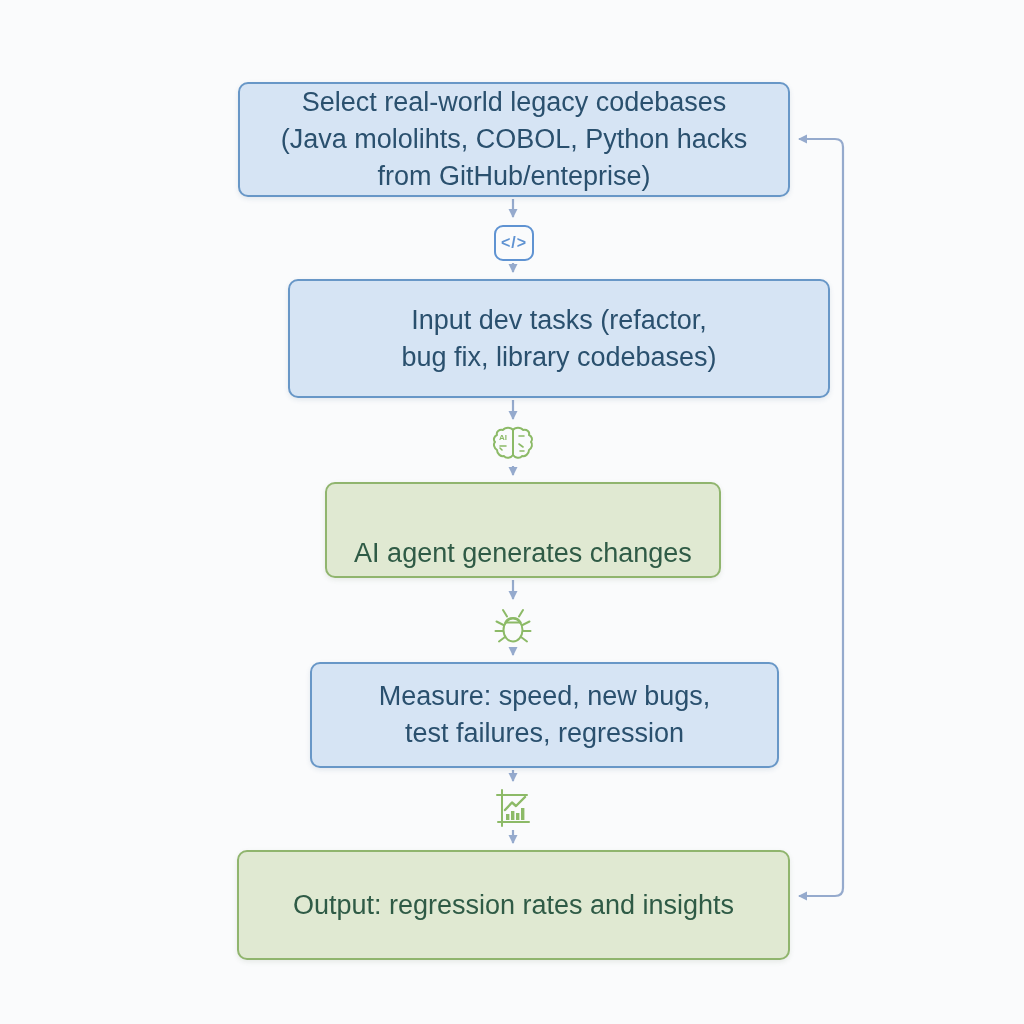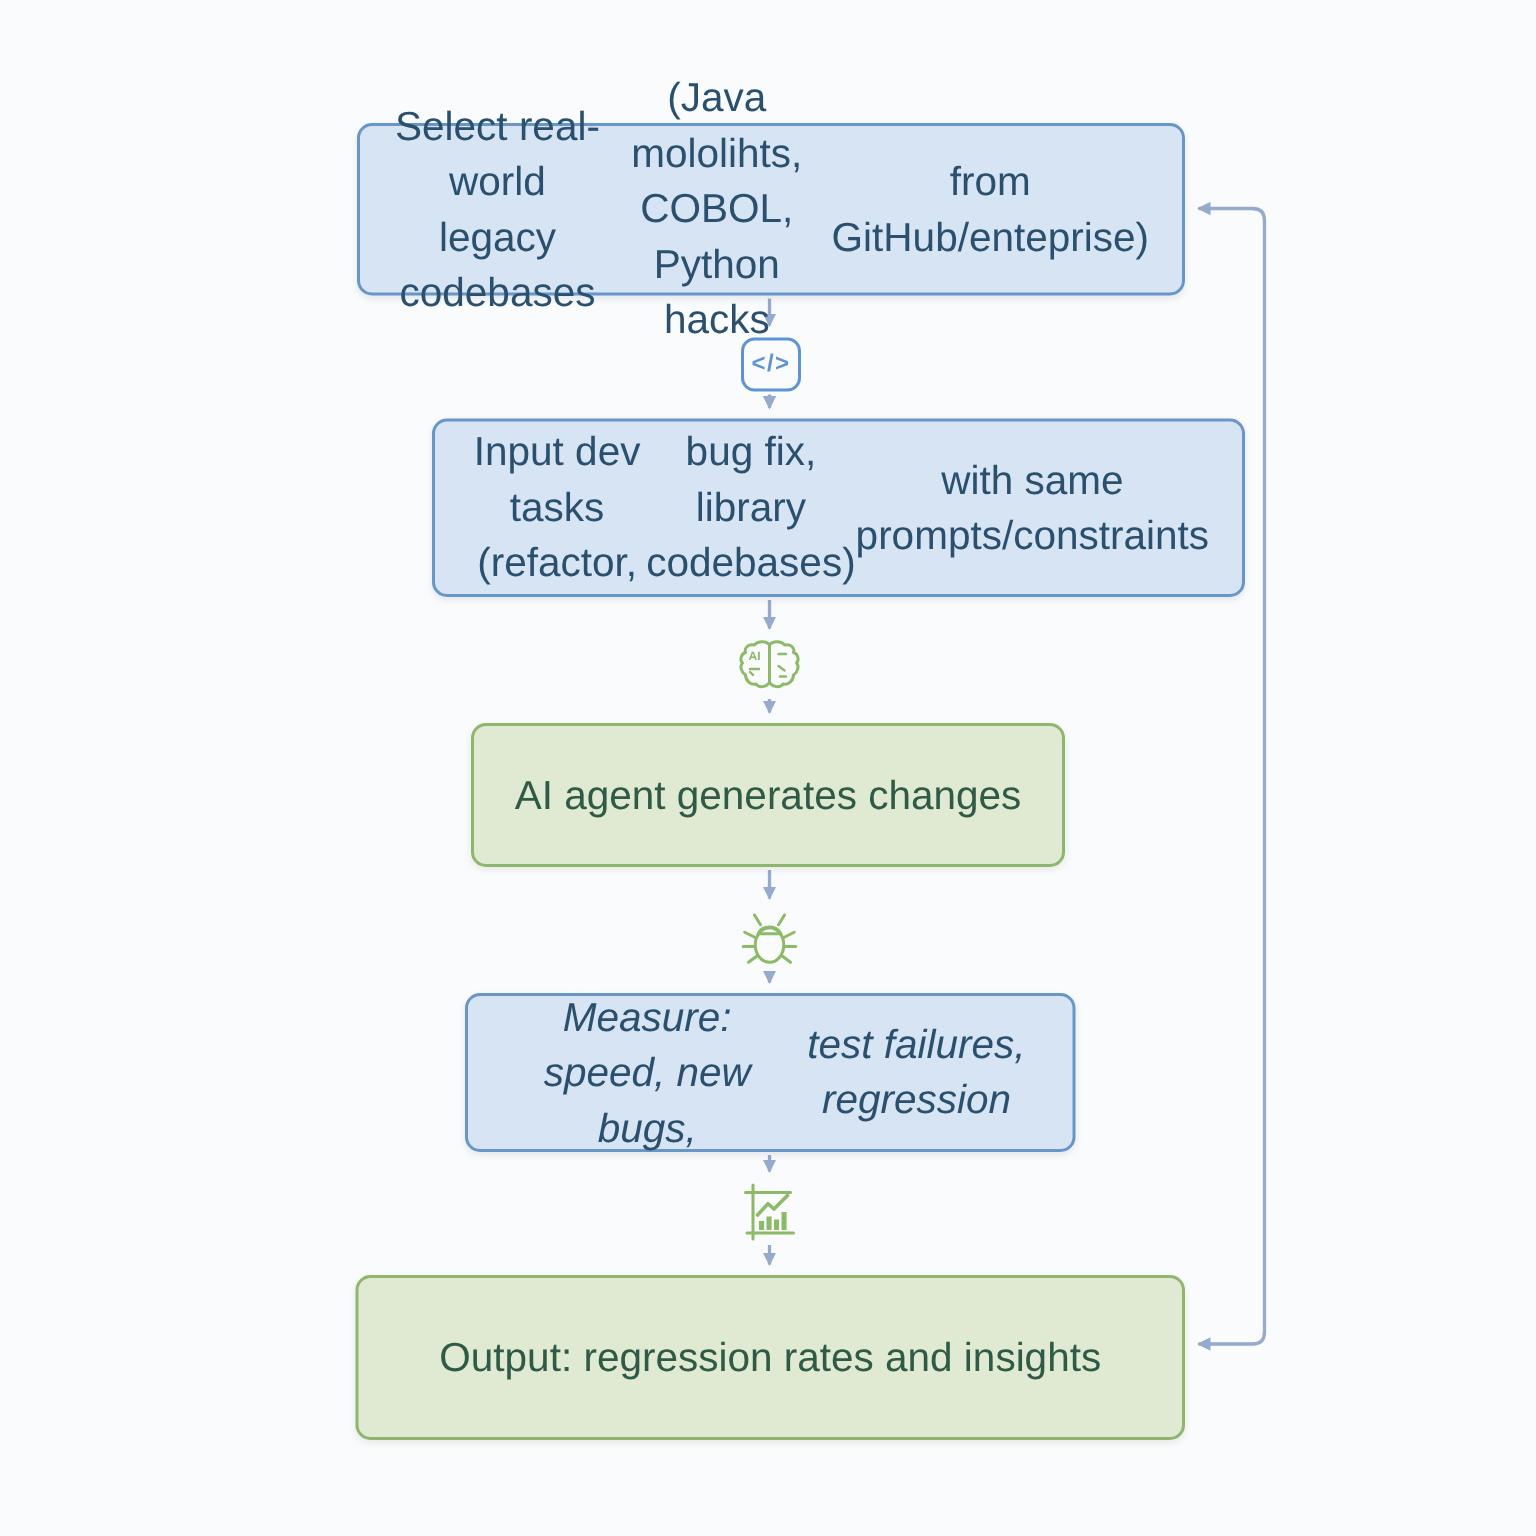--- a/index.html
+++ b/index.html
@@ -16,13 +16,13 @@
   }
   .node{
     position:absolute;
-    display:flex;flex-direction:row;
+    display:flex;flex-direction:column;
     align-items:center;justify-content:center;
     text-align:center;
     border-radius:10px;
     font-size:27px;line-height:37px;
     box-sizing:border-box;
-    padding:4px 22px;
+    padding:4px 0;
   }
   .node.blue{
     background:var(--blueFill,#d6e4f4);

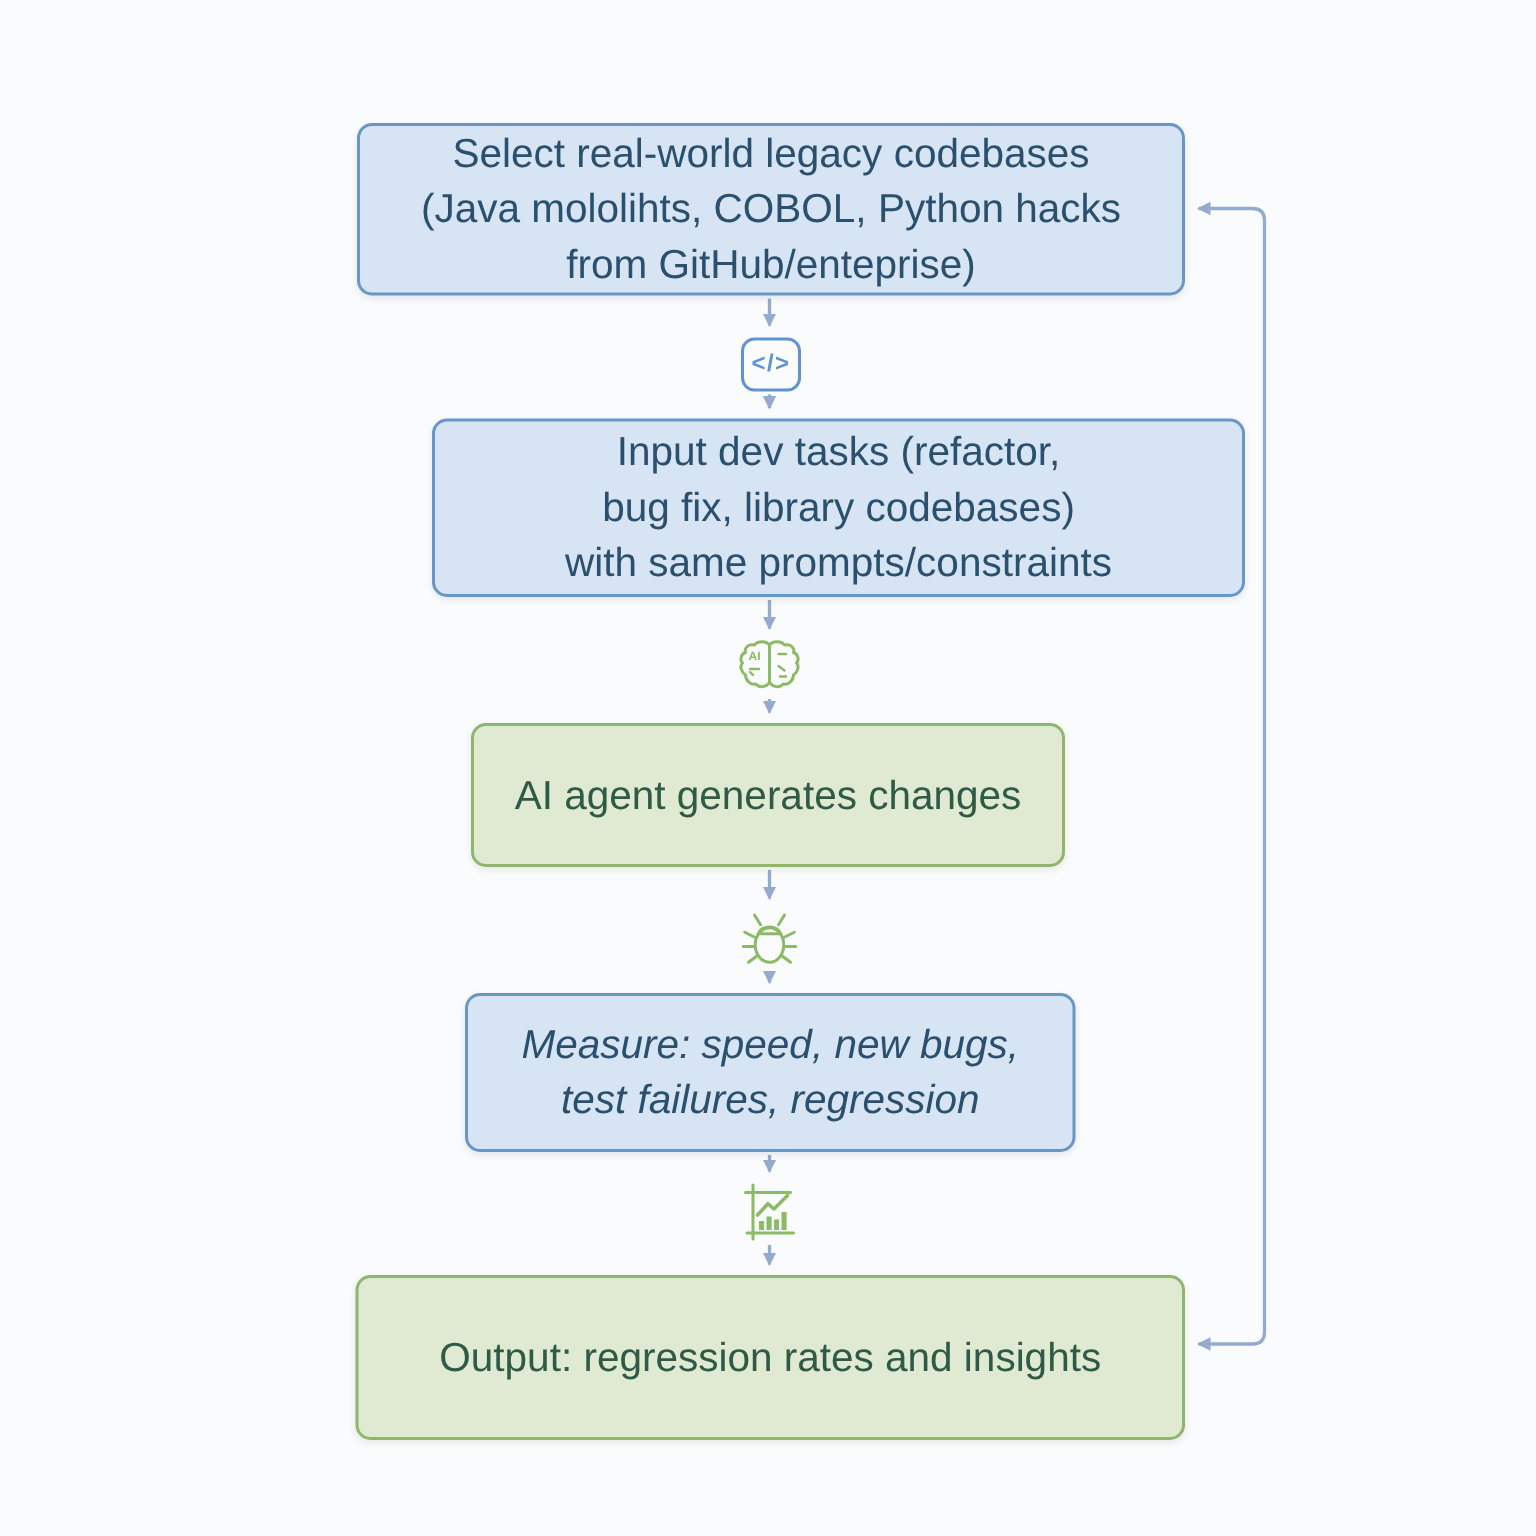--- a/index.html
+++ b/index.html
@@ -92,7 +92,6 @@
   <div class="node blue" style="left:244px;top:279px;width:542px;height:119px;margin-left:44px;">
     <span>Input dev tasks (refactor,</span>
     <span>bug fix, library codebases)</span>
-    <span>with same prompts/constraints</span>
   </div>
 
   <div class="icon" style="left:489px;top:425px;text-decoration:underline;">

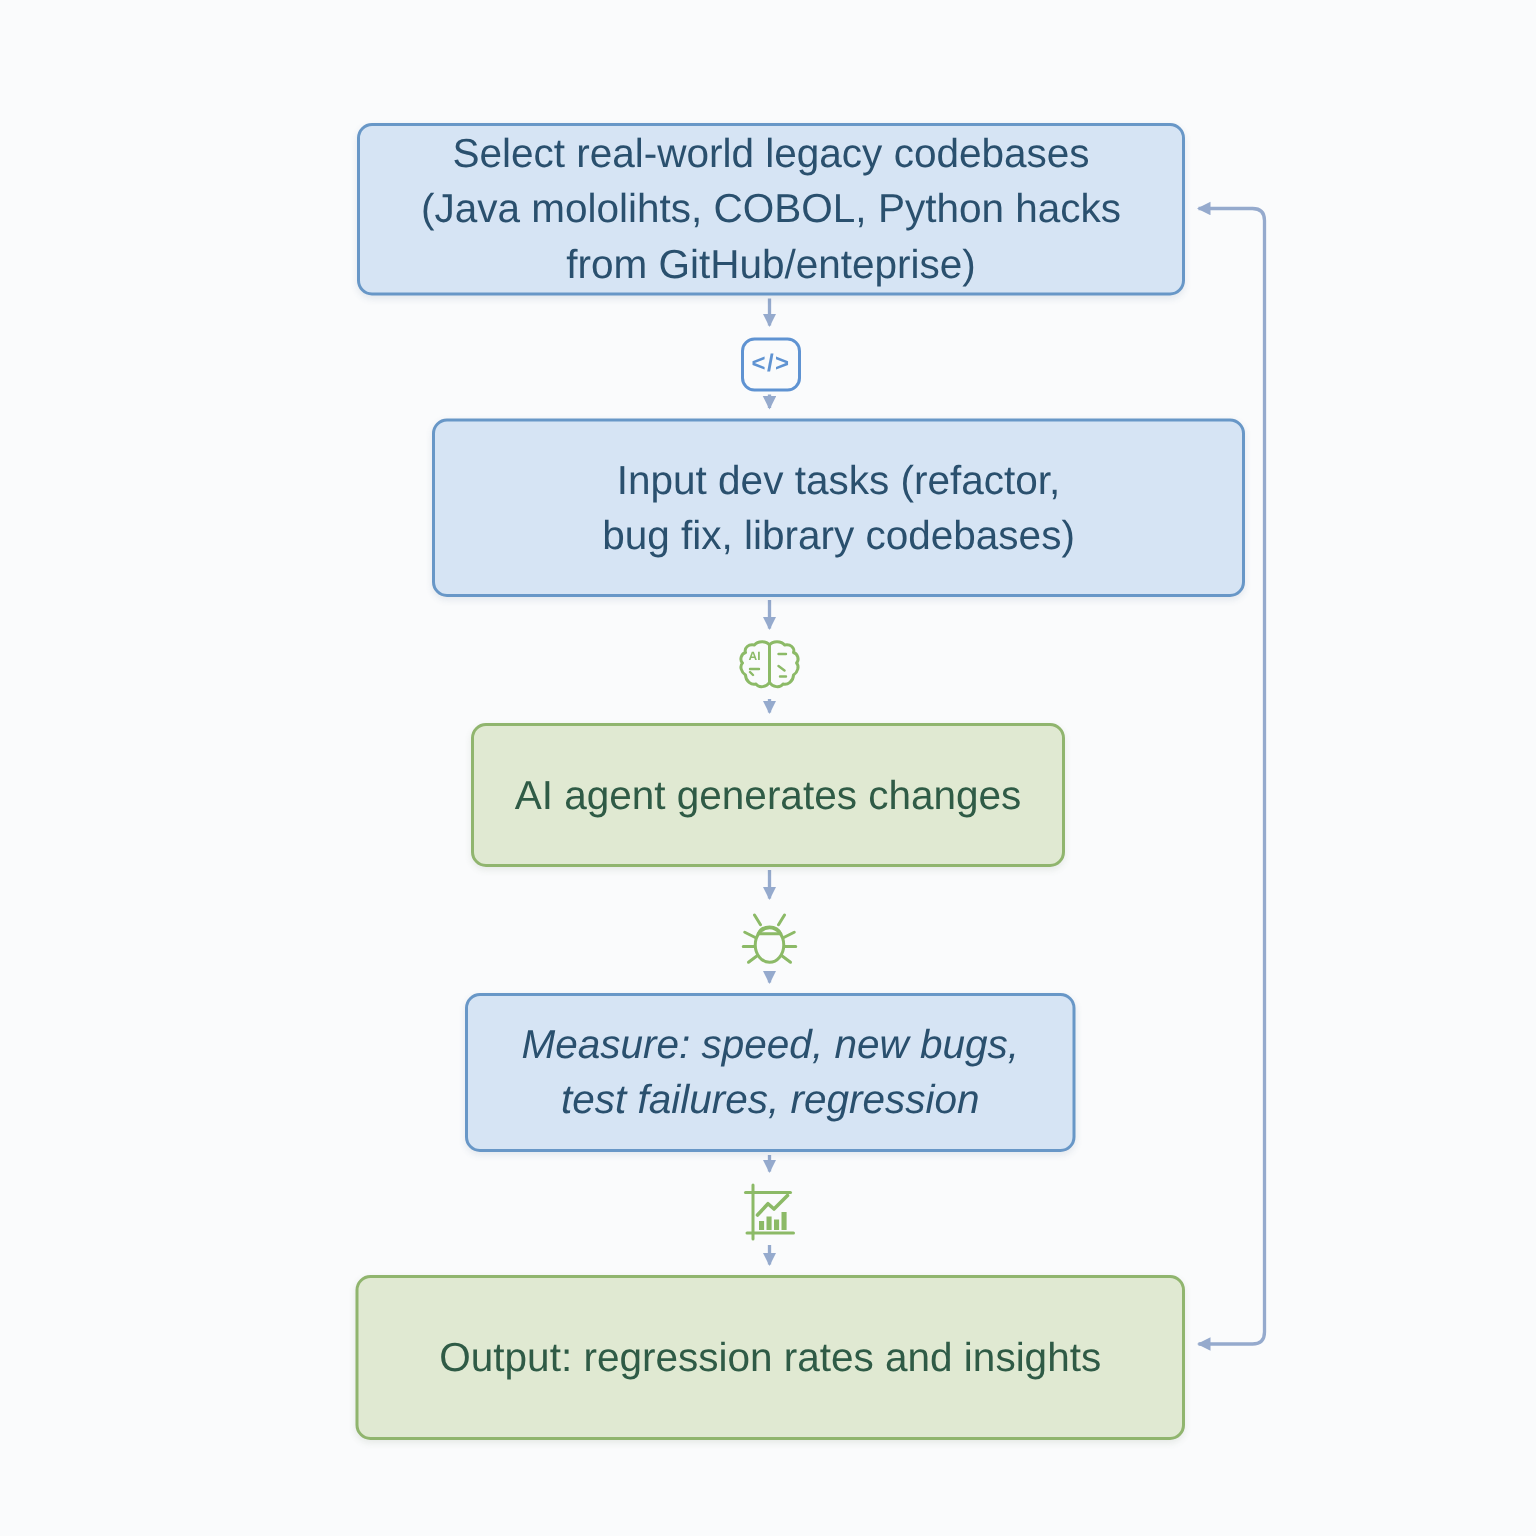--- a/index.html
+++ b/index.html
@@ -103,7 +103,7 @@
     </svg>
   </div>
 
-  <div class="node green" style="left:314px;top:482px;width:396px;height:96px;">
+  <div class="node green" style="left:325px;top:482px;width:396px;height:96px;justify-content:flex-end;">
     <span>AI agent generates changes</span>
   </div>
 

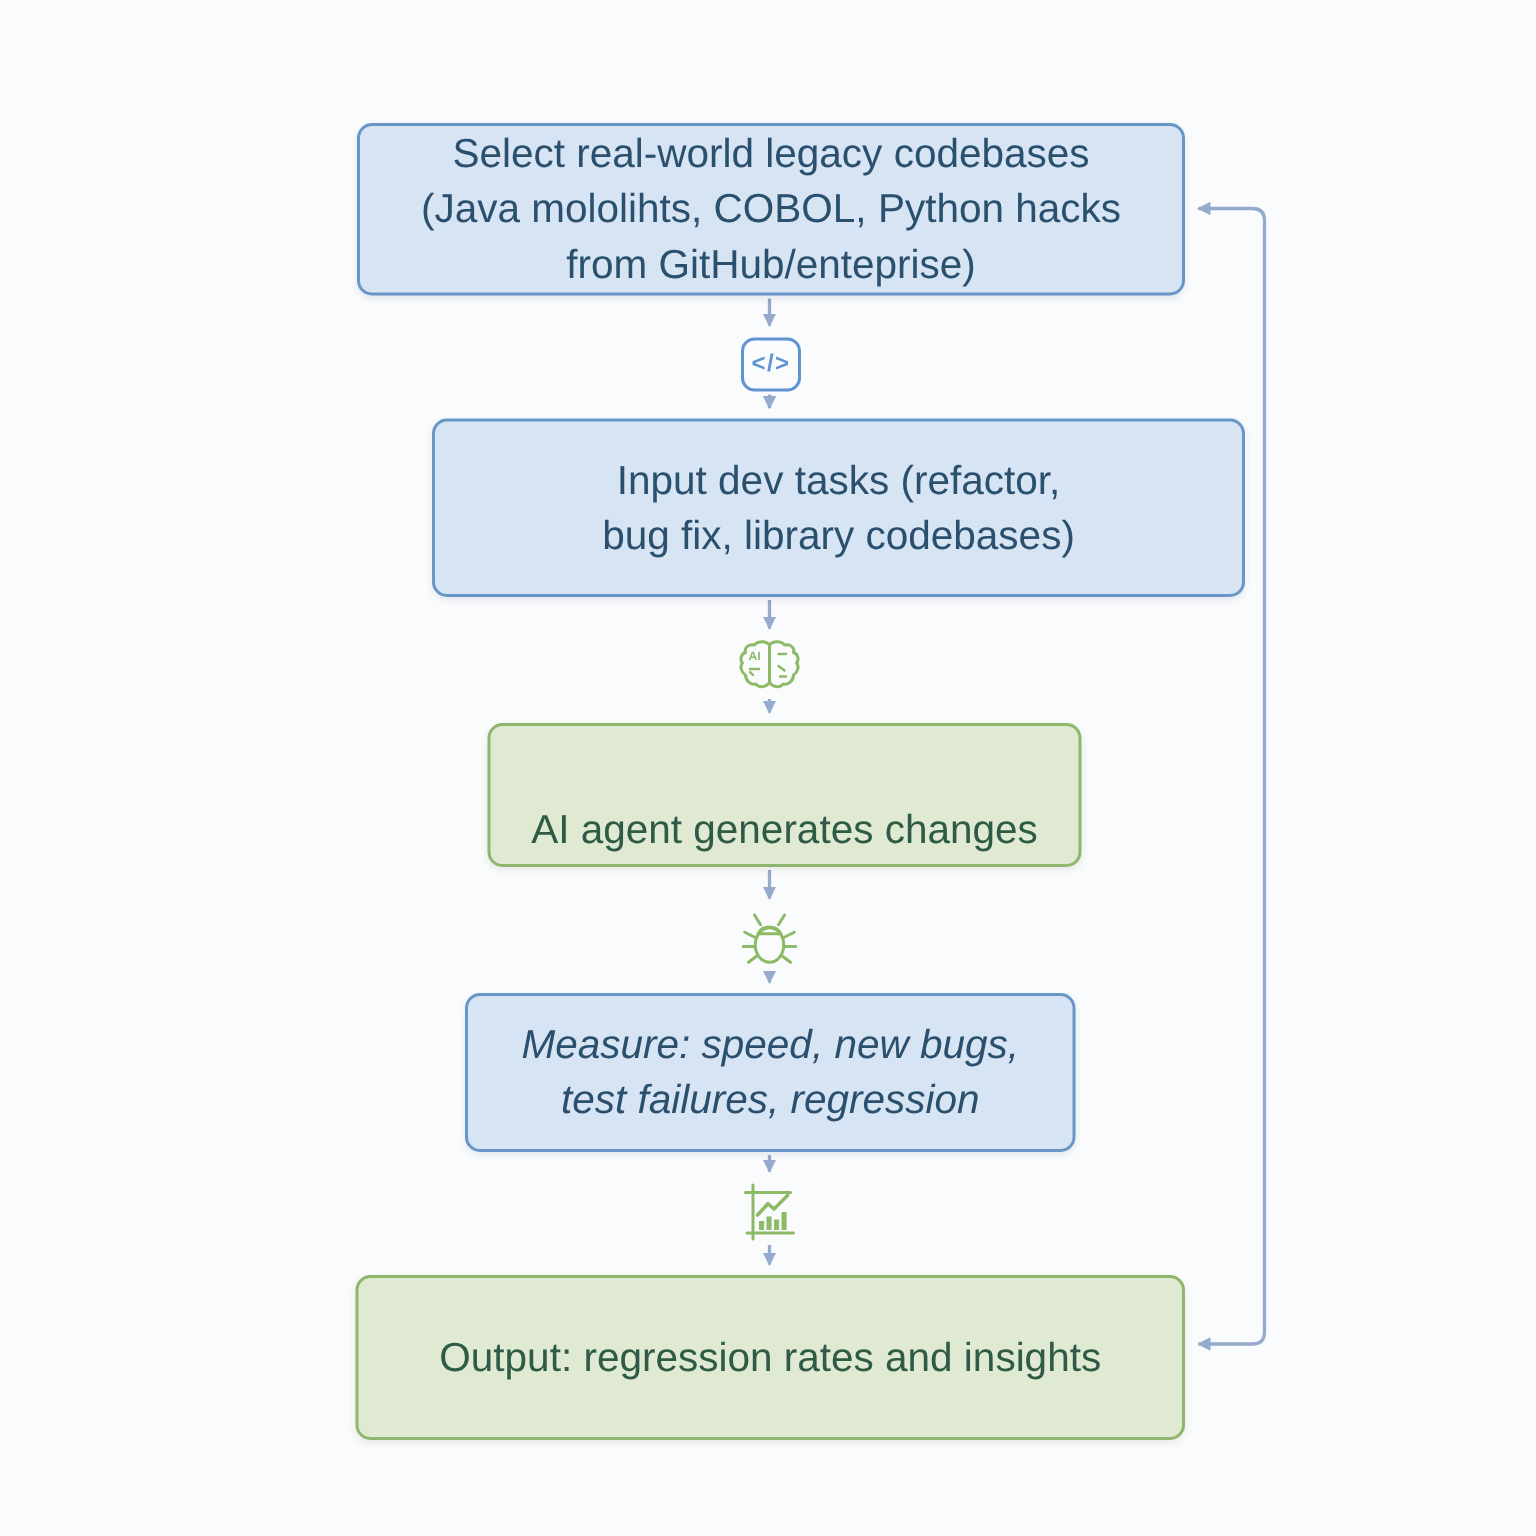--- a/index.html
+++ b/index.html
@@ -118,7 +118,7 @@
     </svg>
   </div>
 
-  <div class="node blue" style="left:310px;top:662px;width:407px;height:106px;font-style:italic;">
+  <div class="node blue" style="left:310px;top:662px;width:469px;height:106px;">
     <span>Measure: speed, new bugs,</span>
     <span>test failures, regression</span>
   </div>

